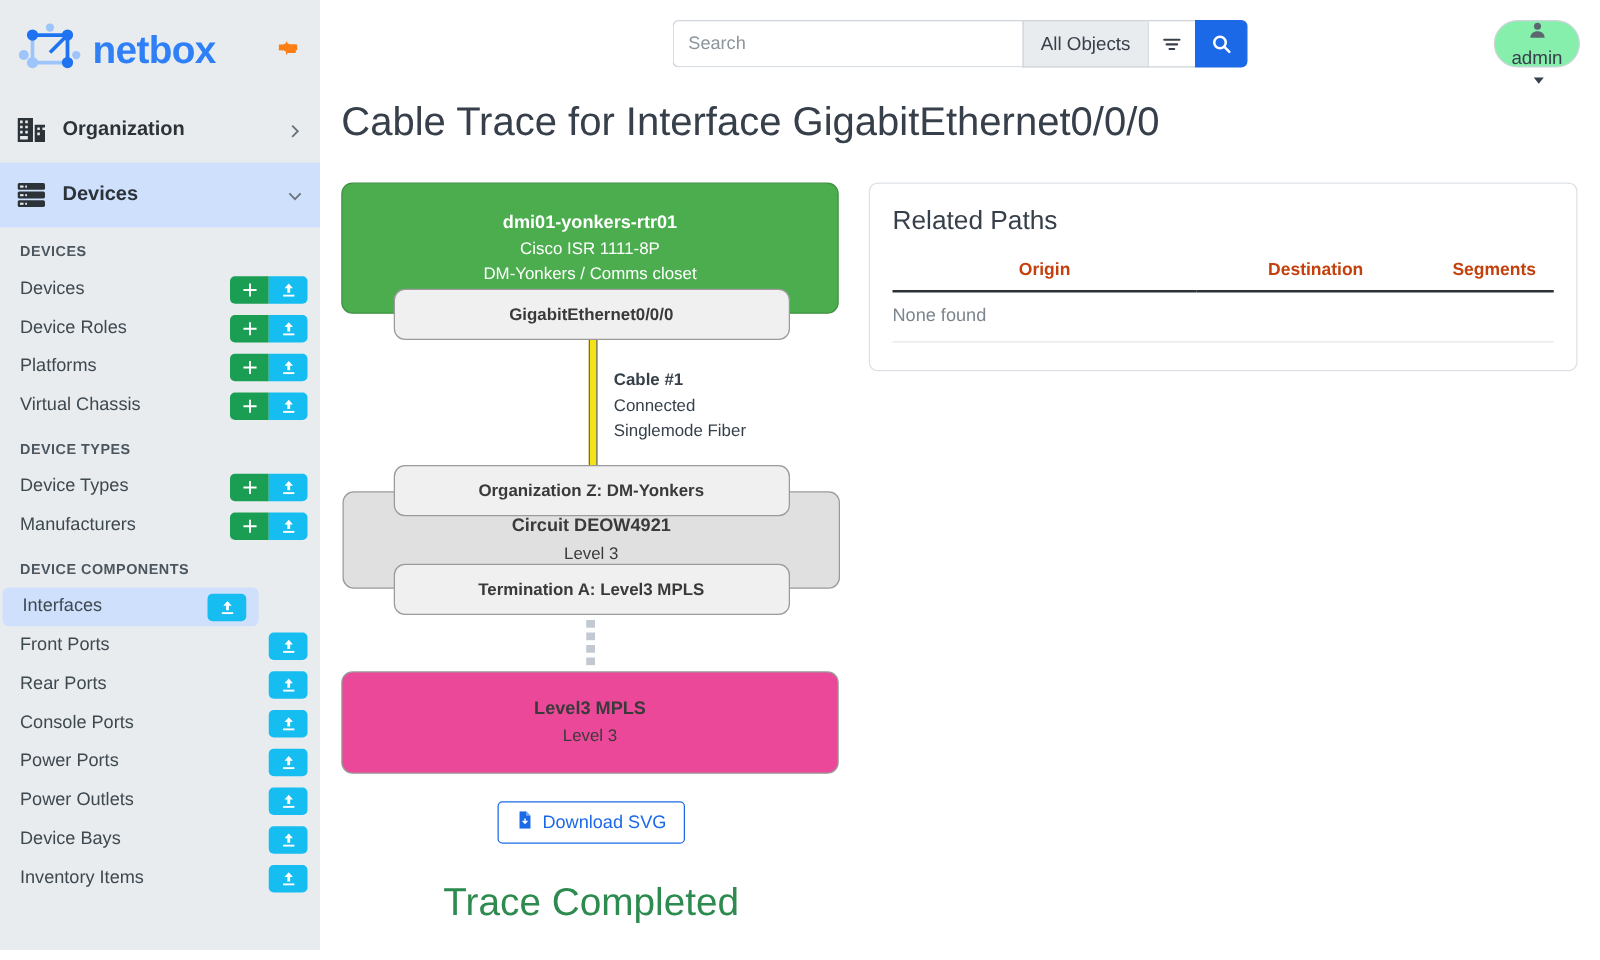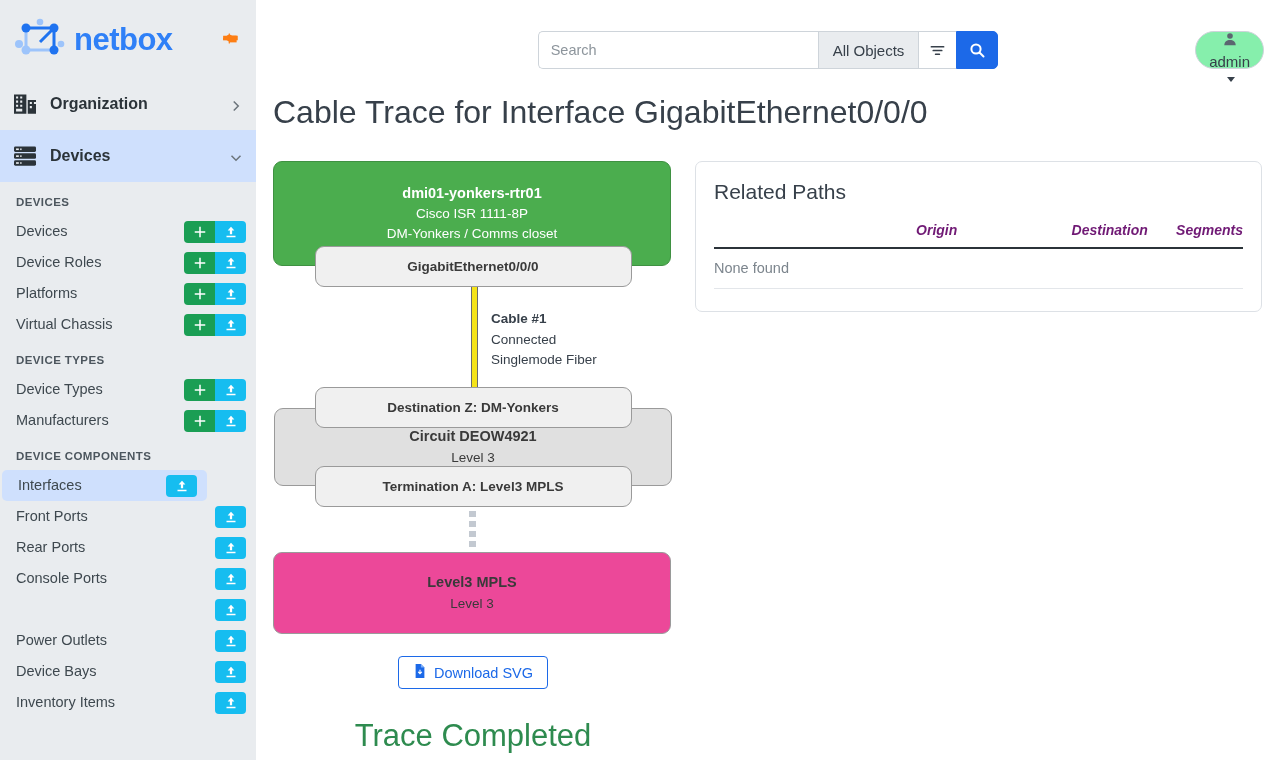--- a/index.html
+++ b/index.html
@@ -69,7 +69,7 @@
   .main { flex: 1; height: 768px; background: #fff; overflow: hidden; position: relative; }
   .topbar {
     height: 70px; display: flex; align-items: center;
-    padding: 16px 16px; position: relative; margin-top: 15px;
+    padding: 16px 16px; position: relative;
   }
   .search-wrap { display: flex; margin: 0 auto; height: 38px; }
   .search-input {

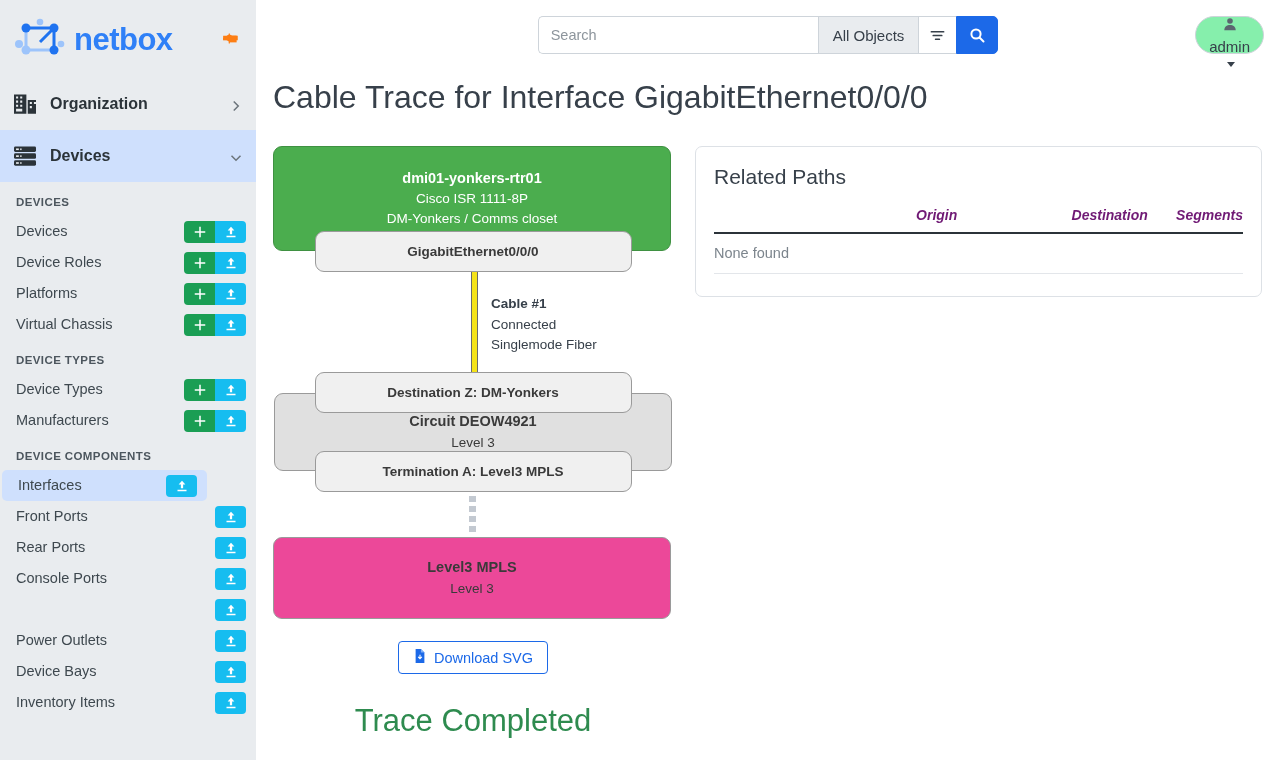--- a/index.html
+++ b/index.html
@@ -194,8 +194,8 @@
   .card-title { font-size: 21px; font-weight: 400; color: #37404a; margin-bottom: 18px; }
   table.paths { width: 100%; border-collapse: collapse; }
   table.paths th {
-    text-align: right; font-size: 14px; font-weight: 700; color: #701a75;
-    padding: 0 0 9px 0; border-bottom: 2px solid #2b3339; font-style: italic;
+    text-align: center; font-size: 14px; font-weight: 700; color: #c2410c;
+    padding: 0 0 9px 0; border-bottom: 2px solid #2b3339;
   }
   table.paths th.c-origin { width: 46%; }
   table.paths th.c-dest { width: 36%; }

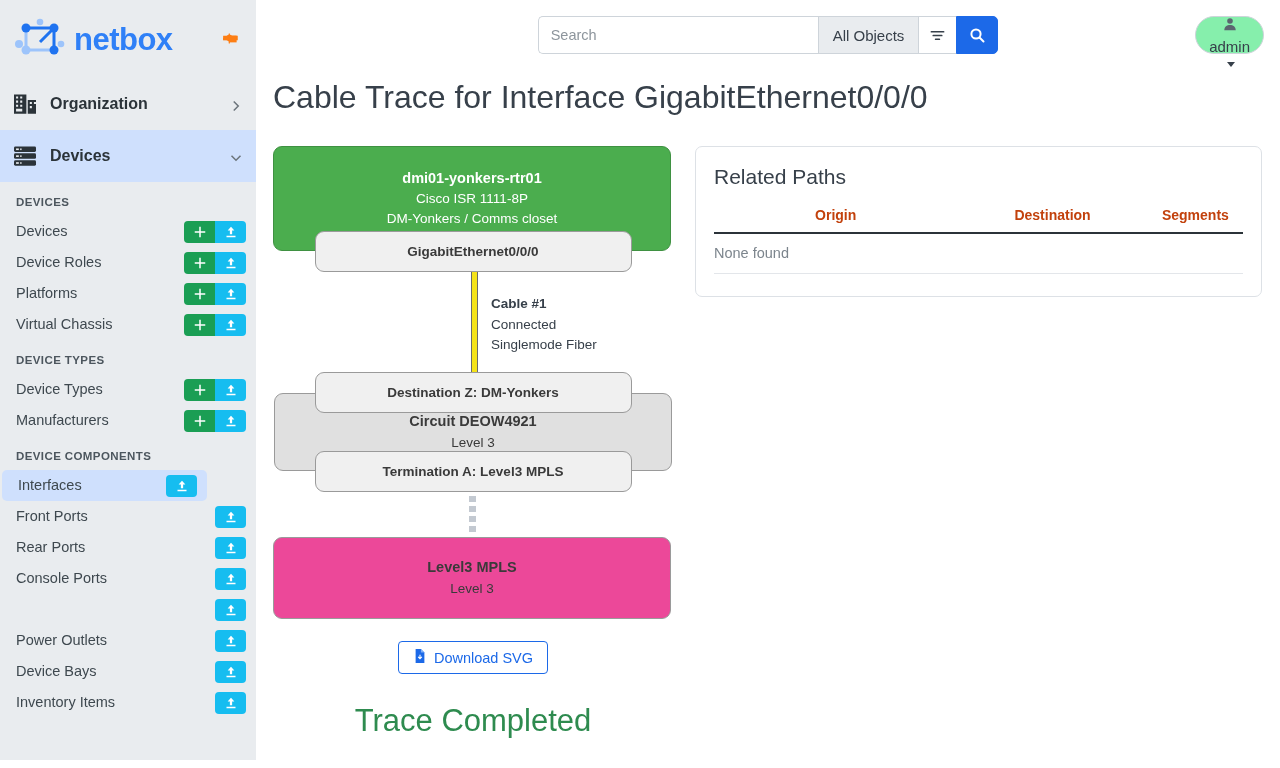--- a/index.html
+++ b/index.html
@@ -520,7 +520,7 @@
           </div>
         </div>
 
-        <div class="node node-term" style="margin-top:0;">Destination Z: DM-Yonkers</div>
+        <div class="node node-term" style="margin-top:0;">Organization Z: DM-Yonkers</div>
 
         <div class="node node-circuit">
           <div class="c1">Circuit DEOW4921</div>

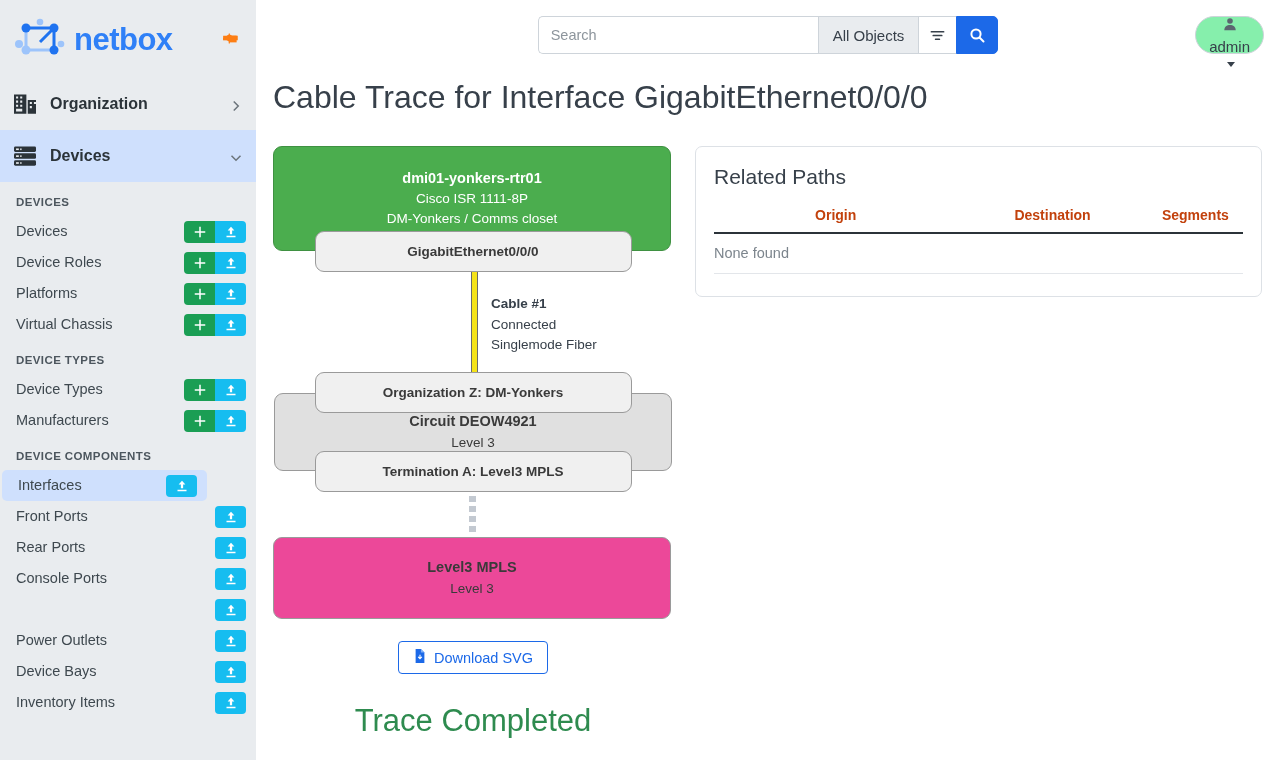--- a/index.html
+++ b/index.html
@@ -422,6 +422,7 @@
           </span>
         </div>
         <div class="nav-row">
+          <span class="lbl">Power Ports</span>
           <span class="btn-wrap">
             <span class="mini-btn mini-imp solo">
               <svg viewBox="0 0 16 16" fill="currentColor">

